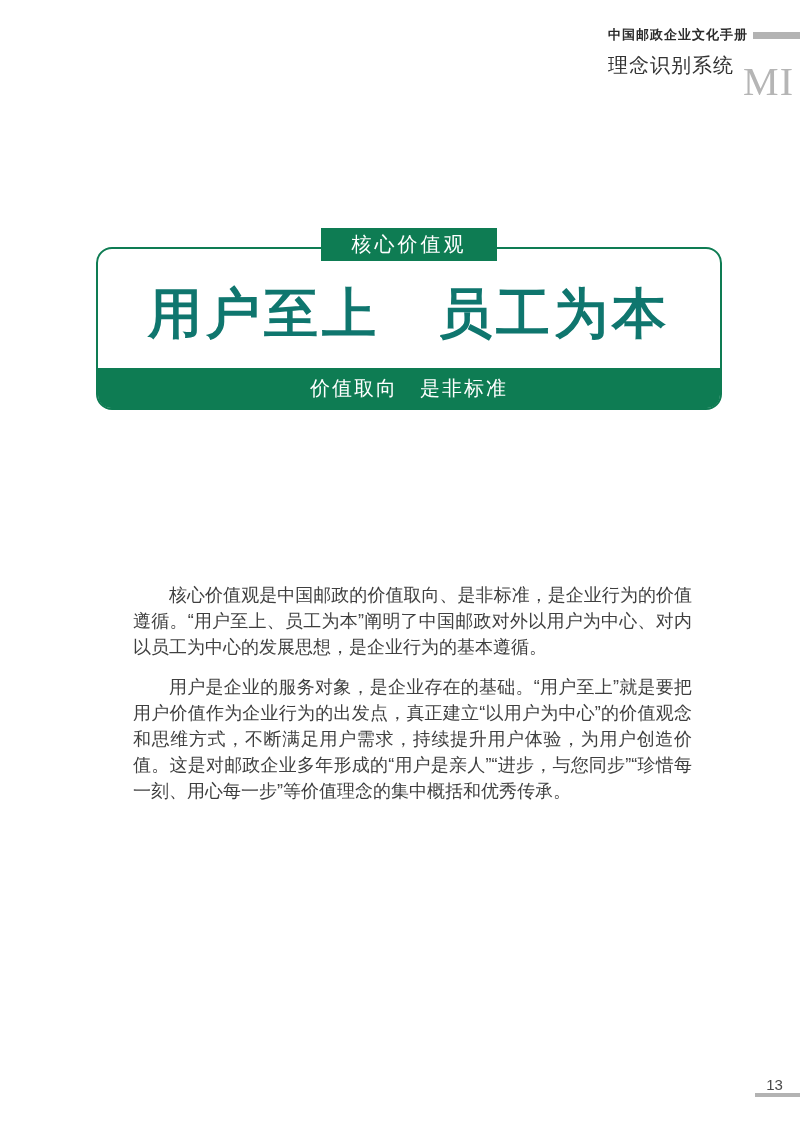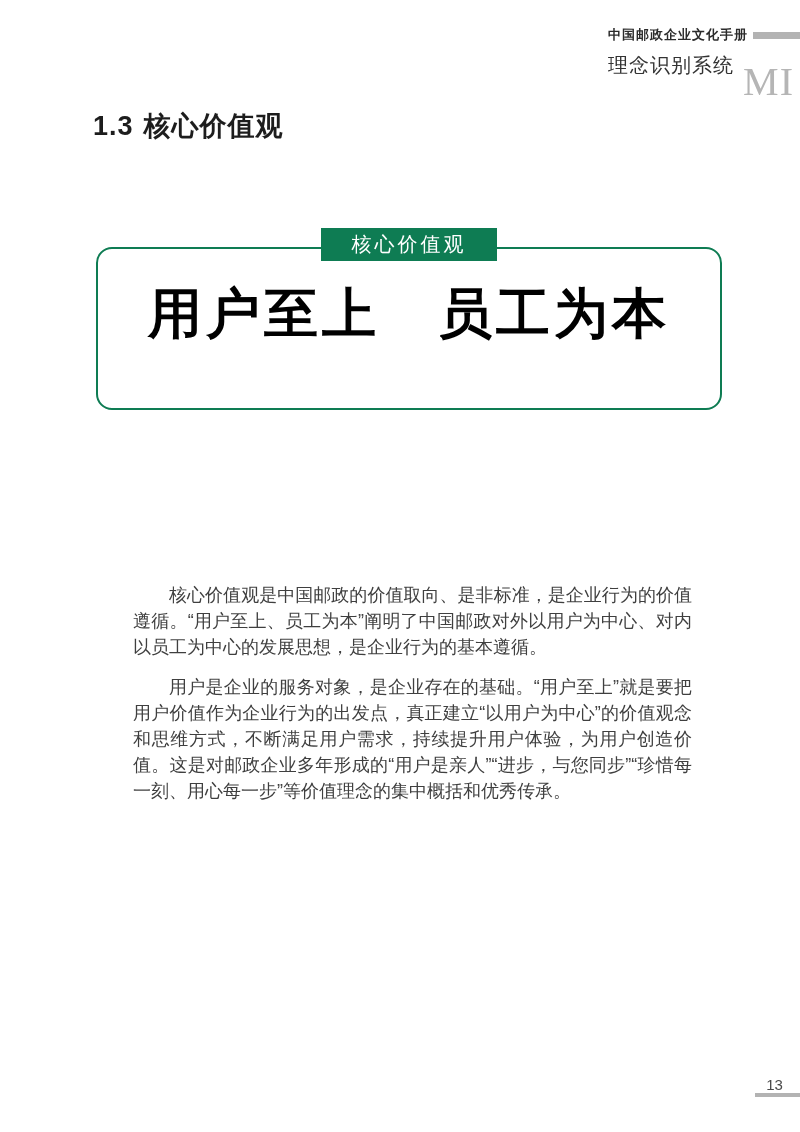--- a/index.html
+++ b/index.html
@@ -115,9 +115,6 @@
     </div>
   </div>
 
-  <div class="section-heading">
-    <span class="section-number">1.3</span><span class="section-title">核心价值观</span>
-  </div>
 
   <div class="values-card">
     <div class="card-tab">

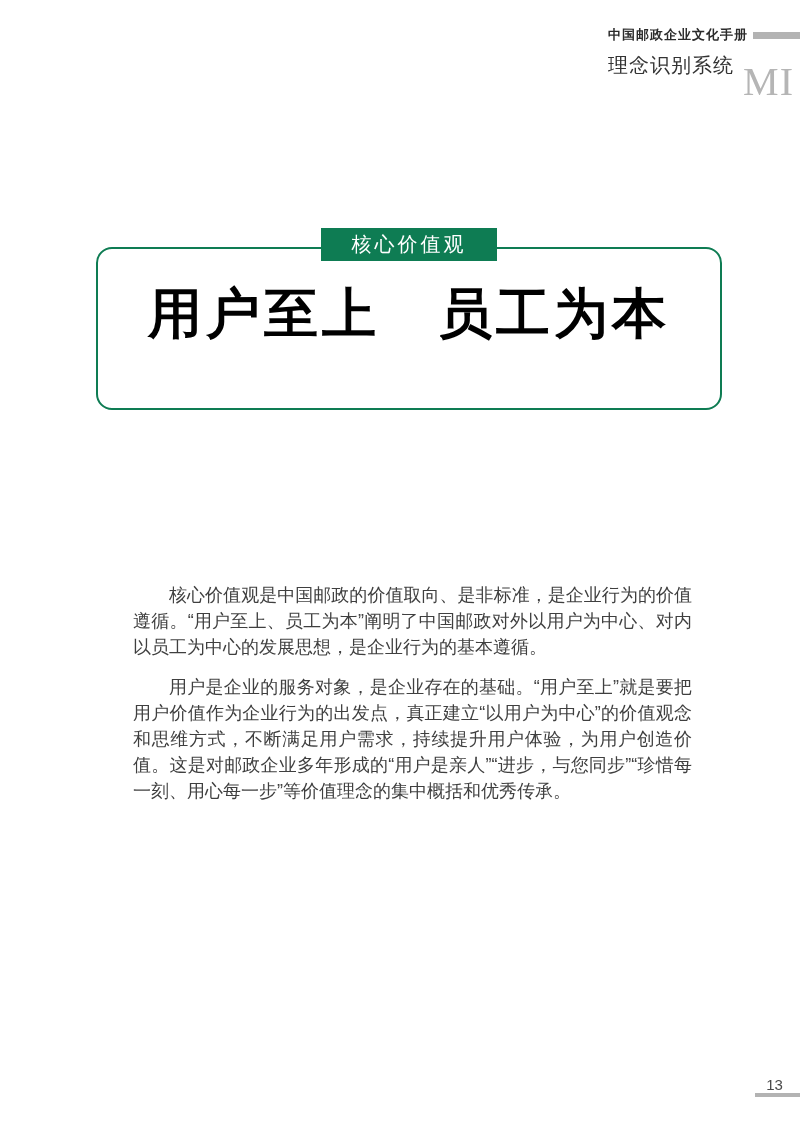--- a/index.html
+++ b/index.html
@@ -55,7 +55,7 @@
     display:flex; align-items:center; justify-content:center;
     font-family:"DejaVu Serif", serif;
     font-size:54px; font-weight:bold;
-    color:#000000; letter-spacing:4px;
+    color:#0f766e; letter-spacing:4px;
     white-space:nowrap;
   }
   .card-footer {

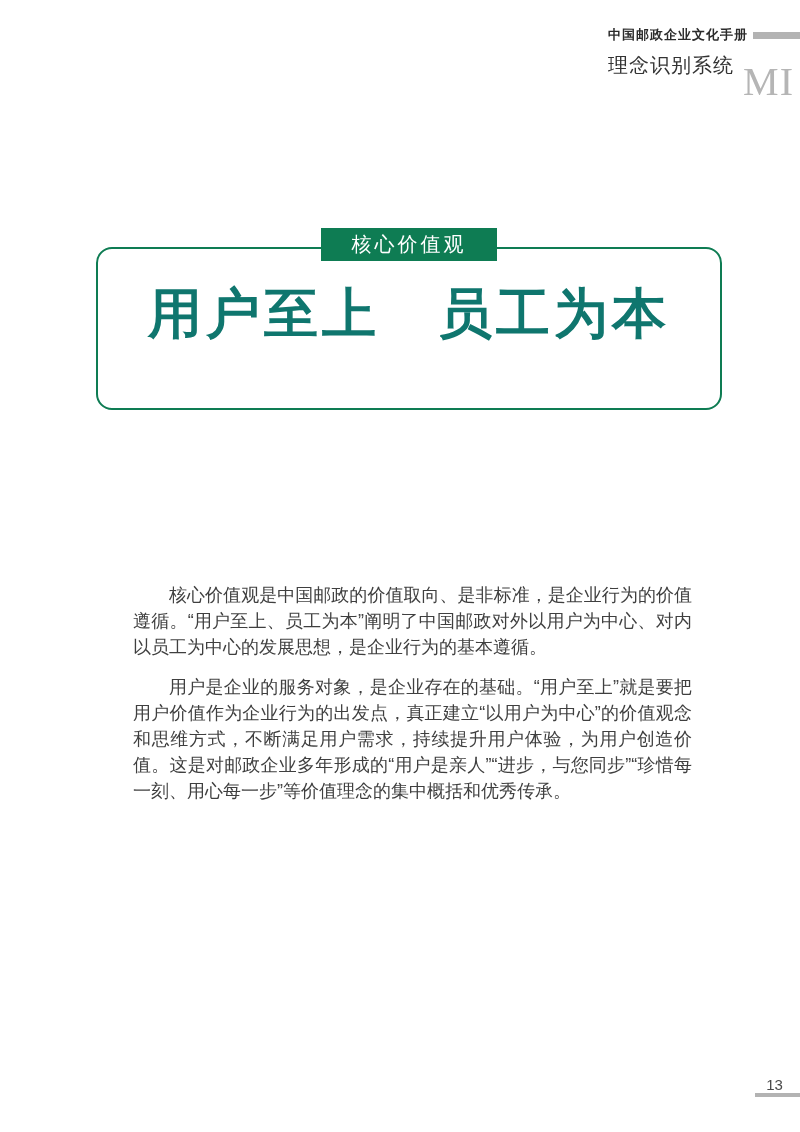--- a/index.html
+++ b/index.html
@@ -121,6 +121,9 @@
       <span>核心价值观</span>
     </div>
     <div class="card-main">用户至上　员工为本</div>
+    <div class="card-footer">
+      <span>价值取向　是非标准</span>
+    </div>
   </div>
 
 

